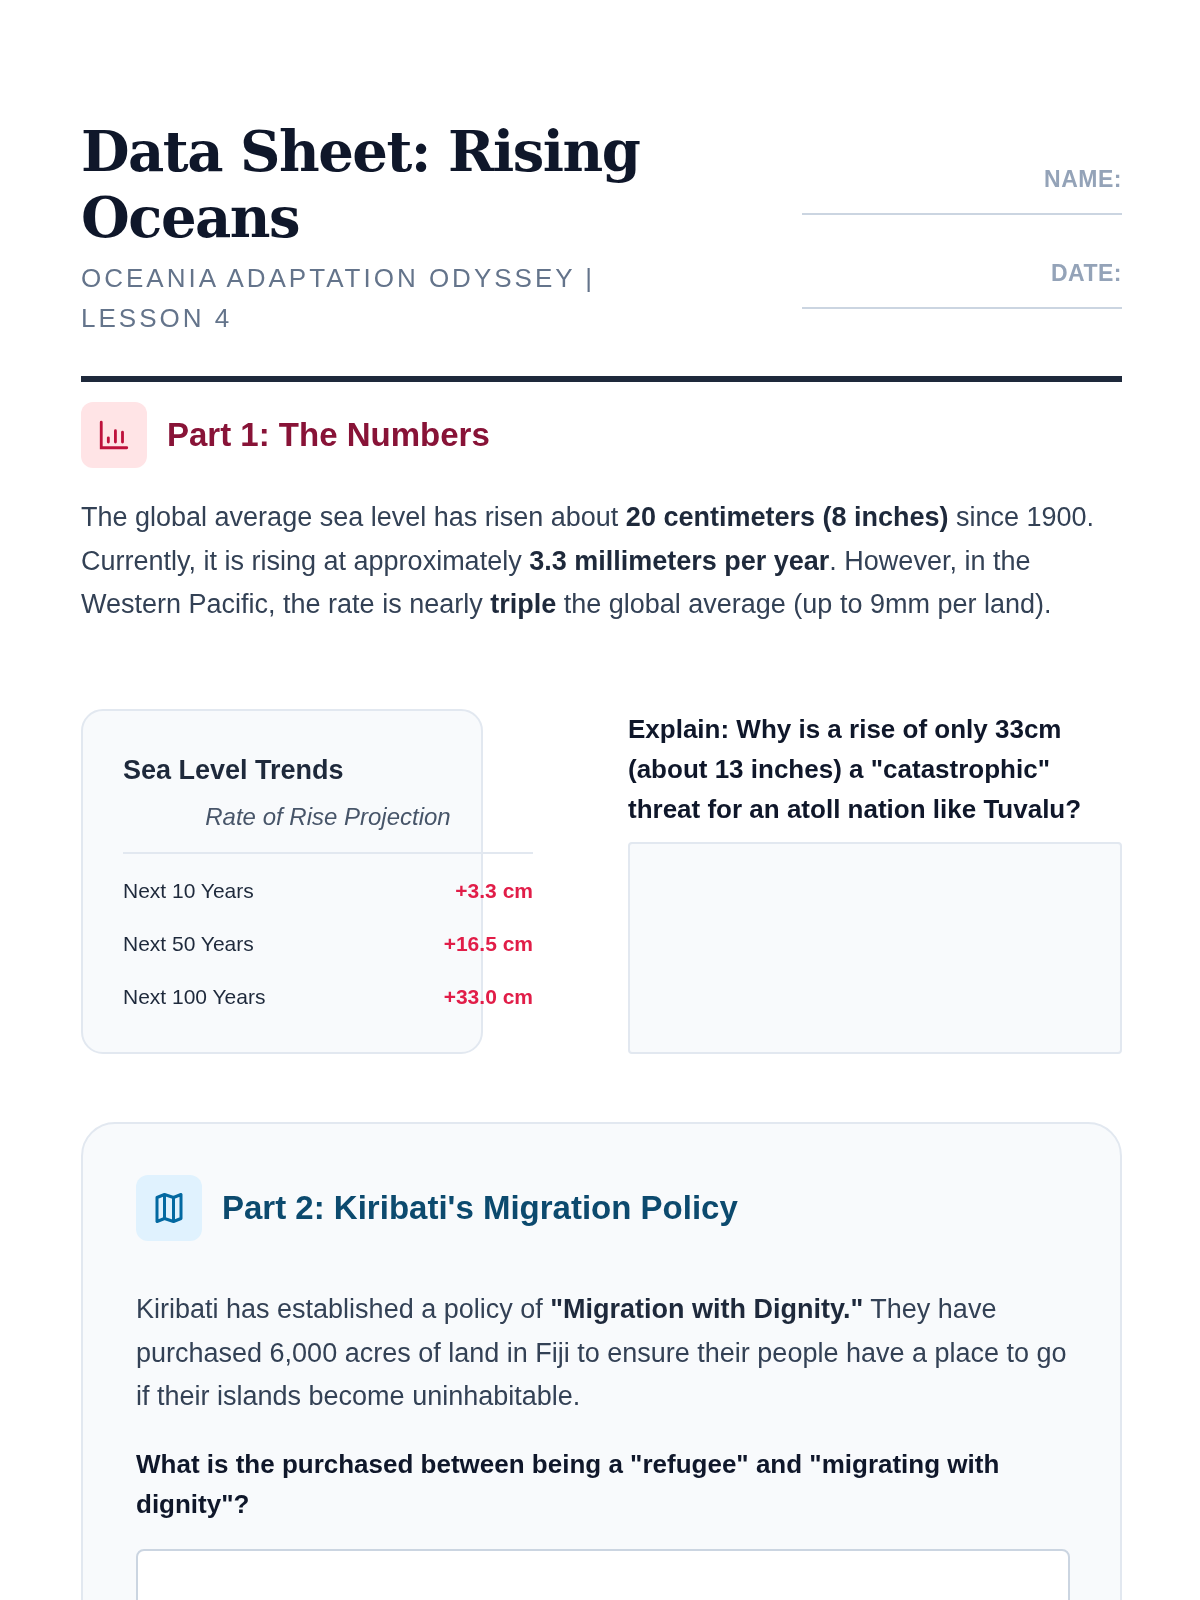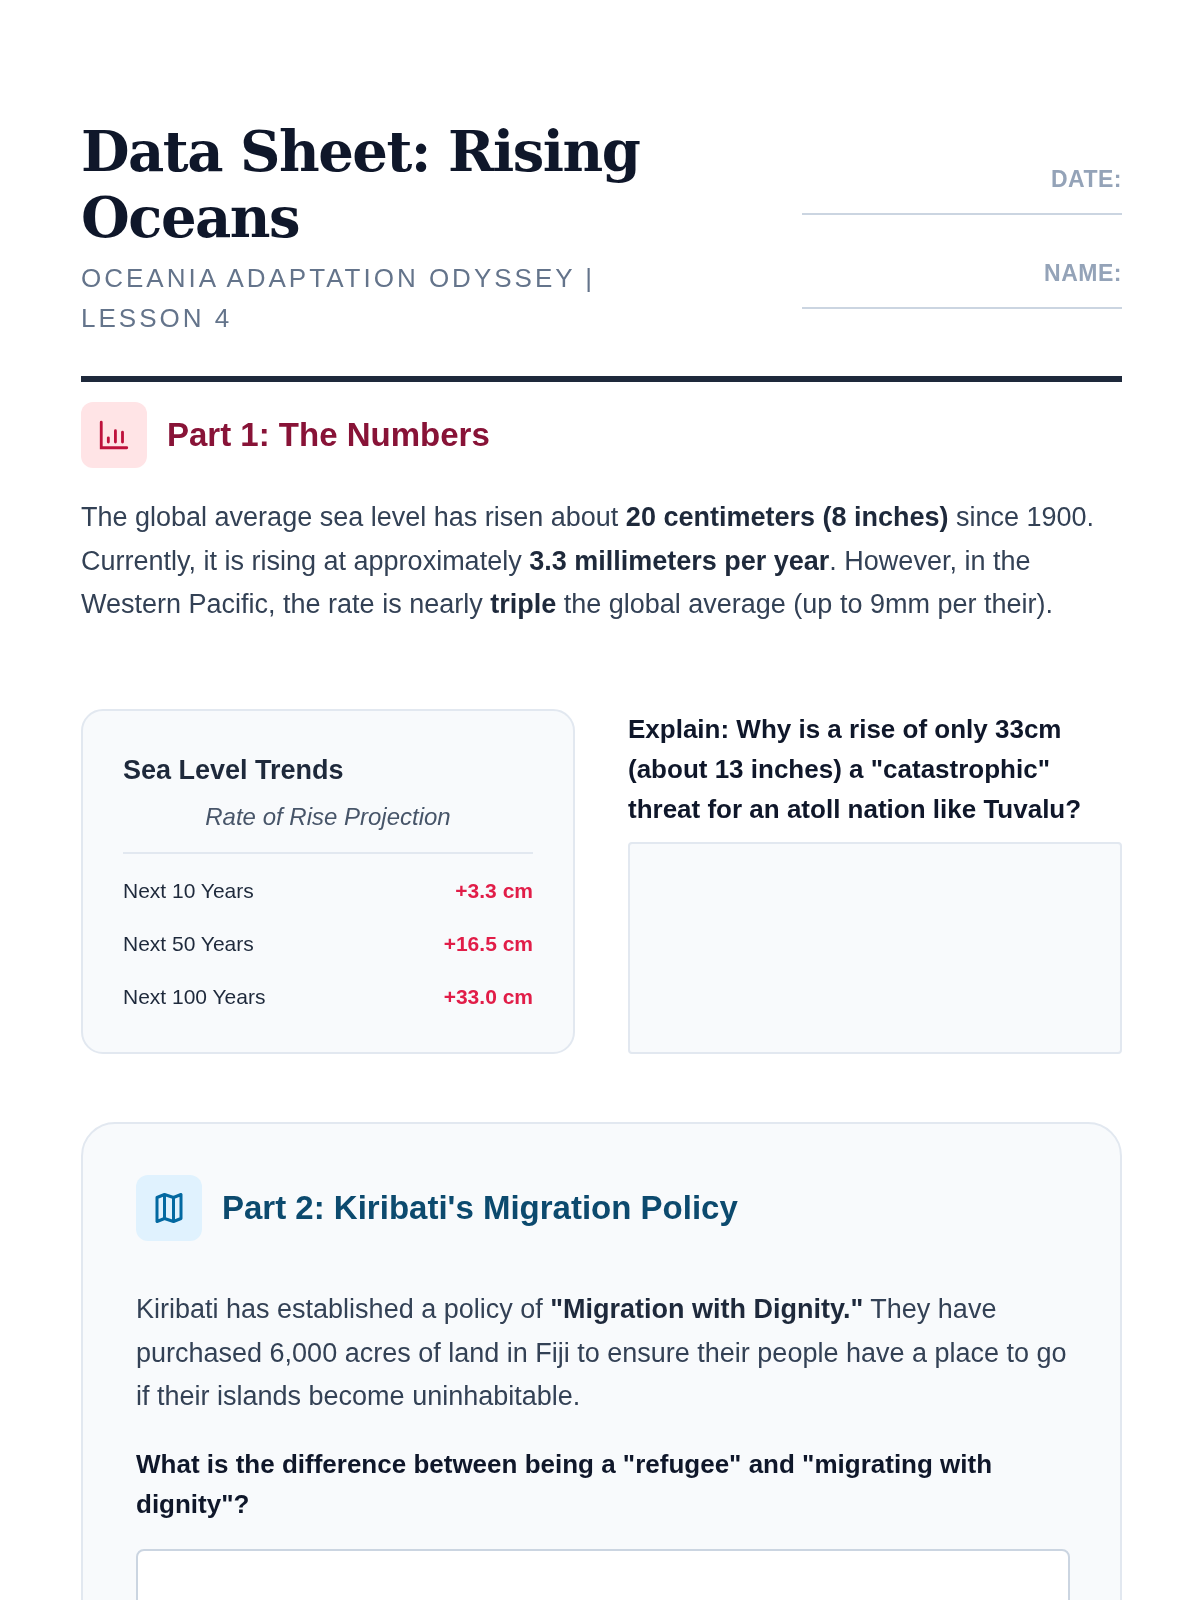--- a/index.html
+++ b/index.html
@@ -63,11 +63,11 @@
     <div class="subtitle">Oceania Adaptation Odyssey | Lesson 4</div>
     <div class="meta">
       <div class="meta-field">
-        <span class="meta-label">DATE:</span>
+        <span class="meta-label">NAME:</span>
         <div class="meta-line"></div>
       </div>
       <div class="meta-field">
-        <span class="meta-label">NAME:</span>
+        <span class="meta-label">DATE:</span>
         <div class="meta-line"></div>
       </div>
     </div>

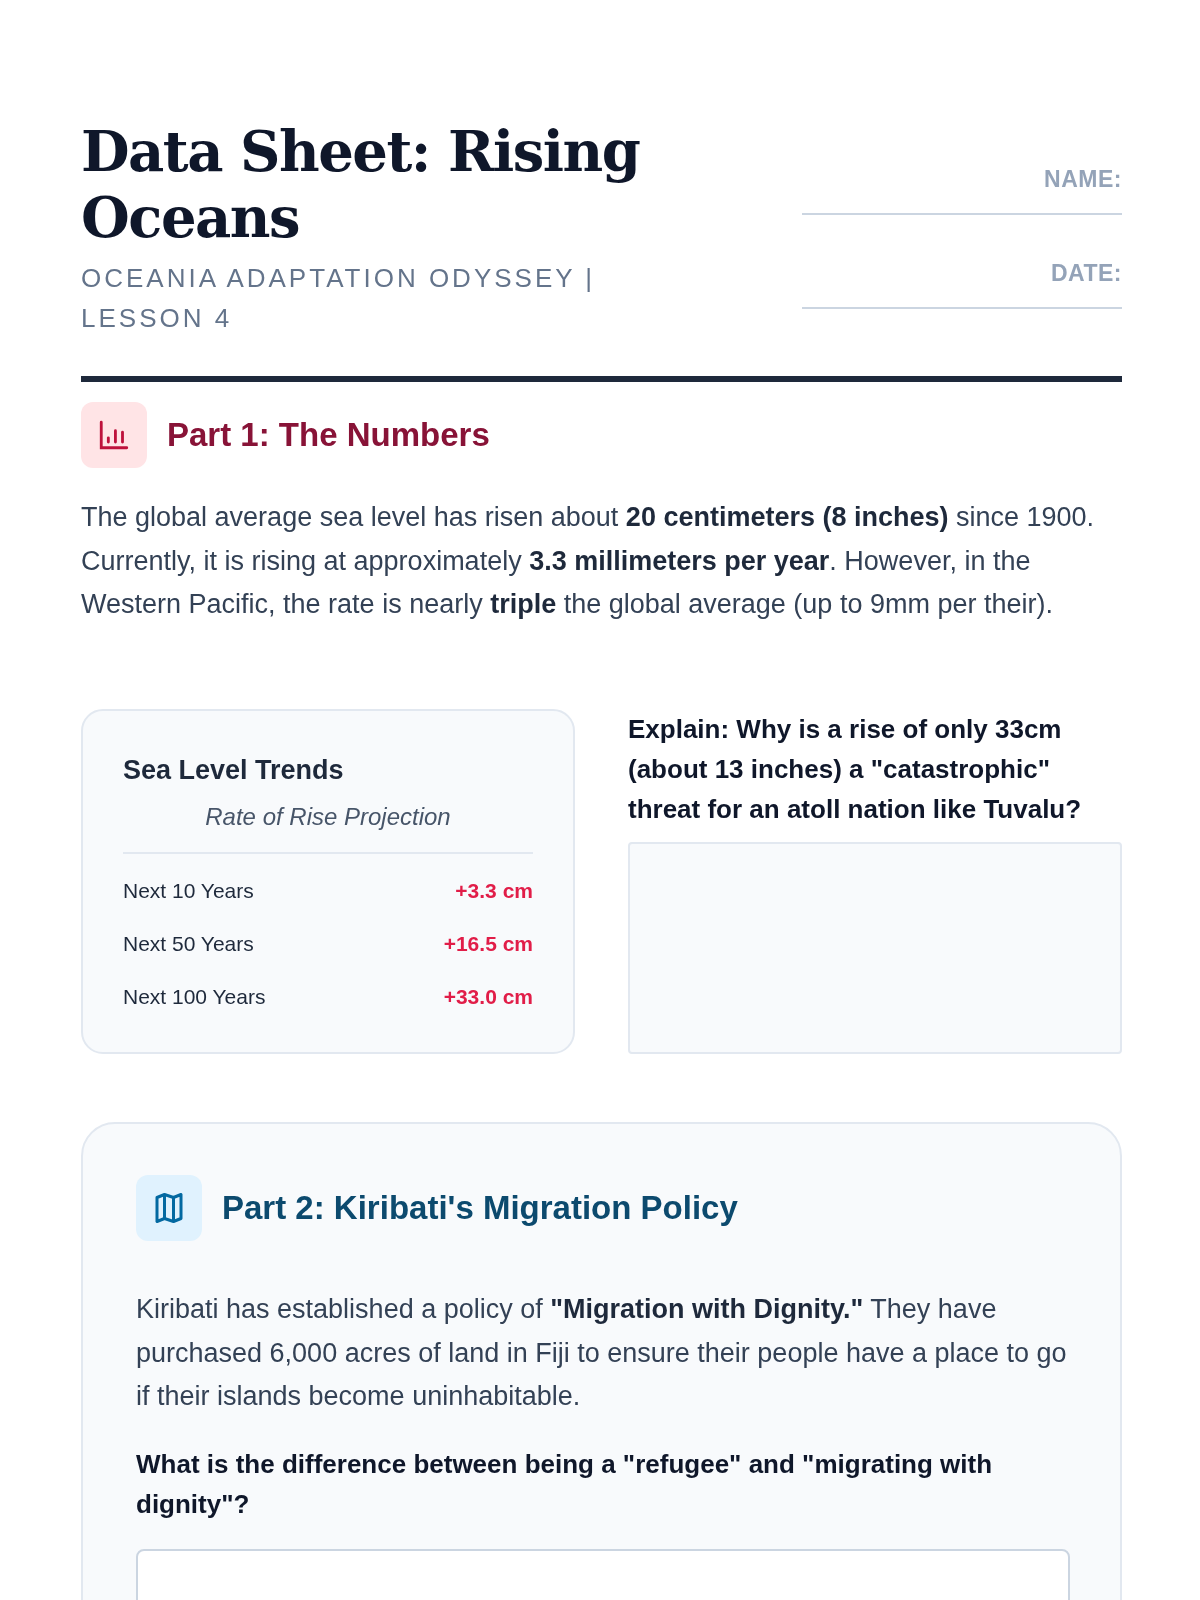--- a/index.html
+++ b/index.html
@@ -86,7 +86,7 @@
     <h2 class="section-title red">Part 1: The Numbers</h2>
   </div>
 
-  <p class="para p1"><span>The global average sea level has risen about </span><b>20 centimeters (8 inches)</b><span> since 1900. Currently, it is rising at approximately </span><b>3.3 millimeters per year</b><span>. However, in the Western Pacific, the rate is nearly </span><b>triple</b><span> the global average (up to 9mm per their).</span></p>
+  <p class="para p1"><span>The global average sea level has risen about </span><b>20 centimeters (8 inches)</b><span> since 1900. Currently, it is rising at approximately </span><b>3.3 millimeters per year</b><span>. However, in the Western Pacific, the rate is nearly </span><b>triple</b><span> the global average (up to 9mm per land).</span></p>
 
   <div class="trend-card">
     <div class="trend-title">Sea Level Trends</div>

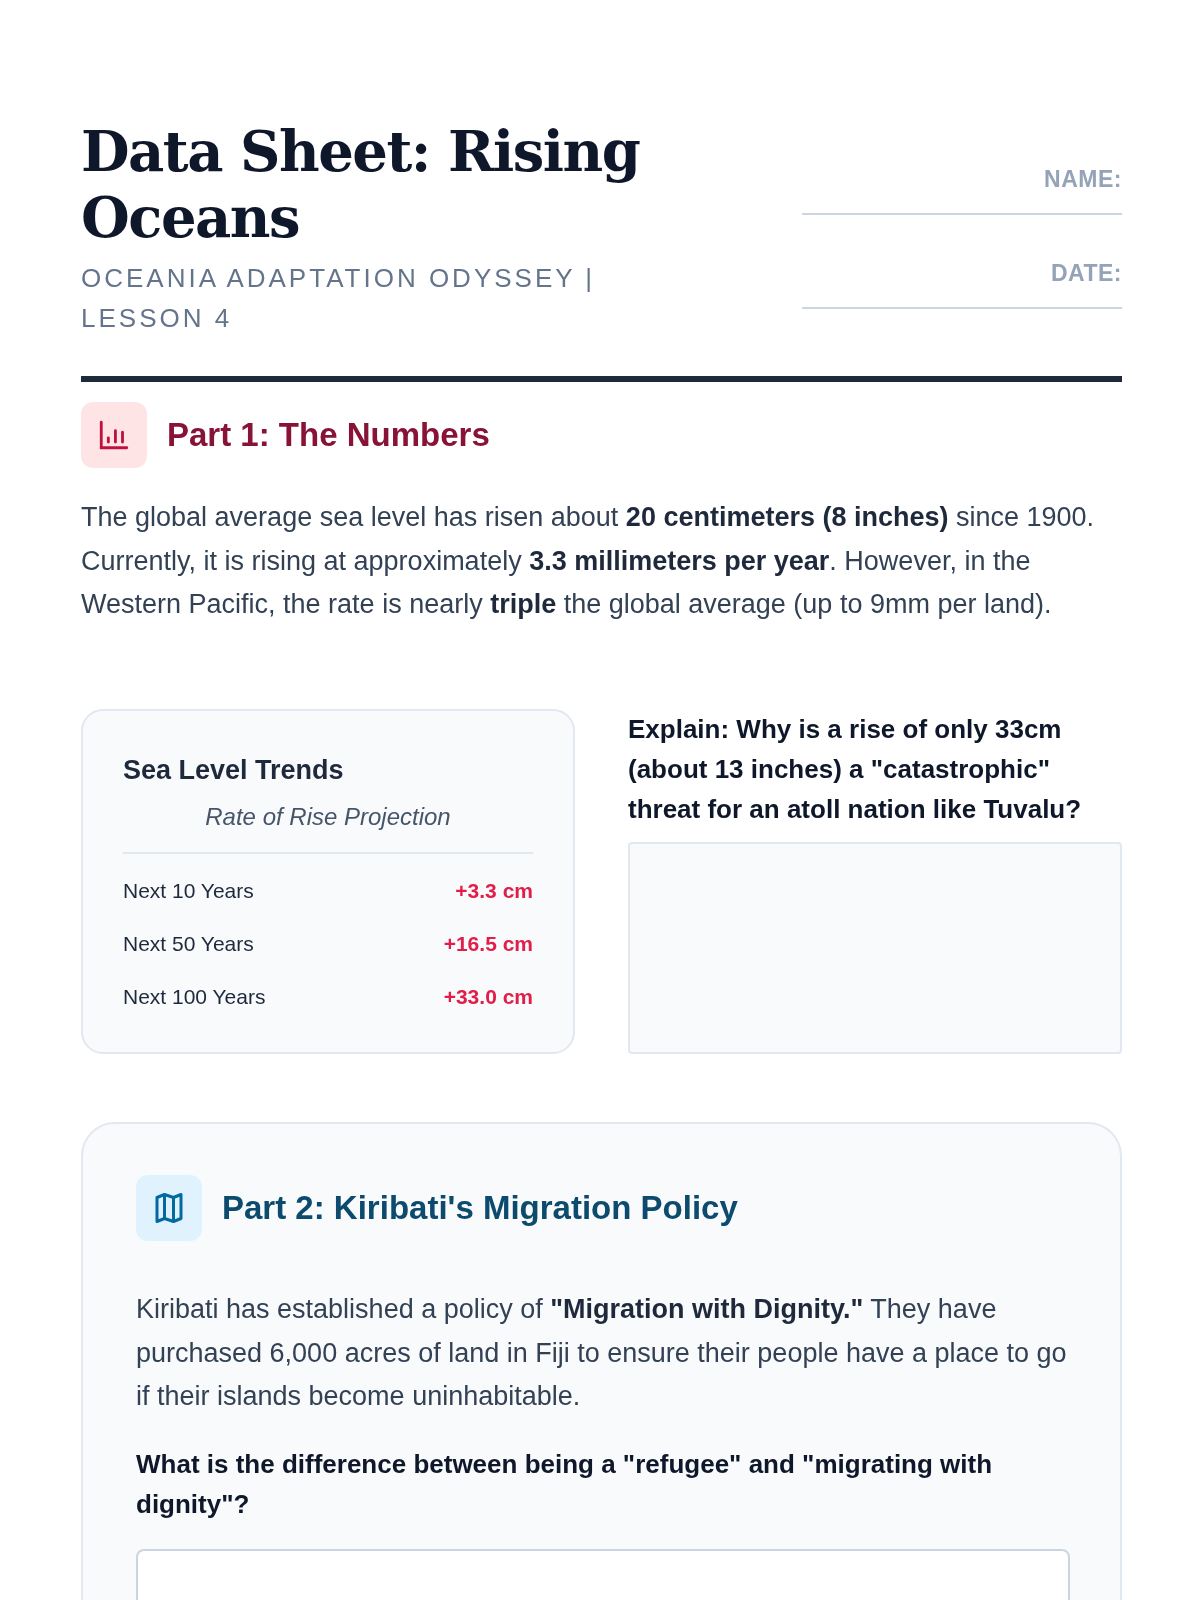--- a/index.html
+++ b/index.html
@@ -32,7 +32,7 @@
   .para b { color: #1e293b; }
   .p1 { left: 0; top: 496px; width: 1041px; }
 
-  .trend-card { position: absolute; left: 0; top: 709px; width: 494px; height: 345px; background: #f8fafc; border: 2px solid #e2e8f0; border-radius: 22px; }
+  .trend-card { position: absolute; left: 0; top: 709px; width: 402px; height: 345px; background: #f8fafc; border: 2px solid #e2e8f0; border-radius: 22px; }
   .trend-title { position: absolute; left: 40px; top: 44px; font-size: 27px; font-weight: bold; color: #1e293b; }
   .trend-sub { position: absolute; left: 40px; width: 410px; top: 92px; text-align: center; font-size: 24px; font-style: italic; color: #475569; }
   .trend-rule { position: absolute; left: 40px; width: 410px; top: 141px; height: 2px; background: #e2e8f0; }

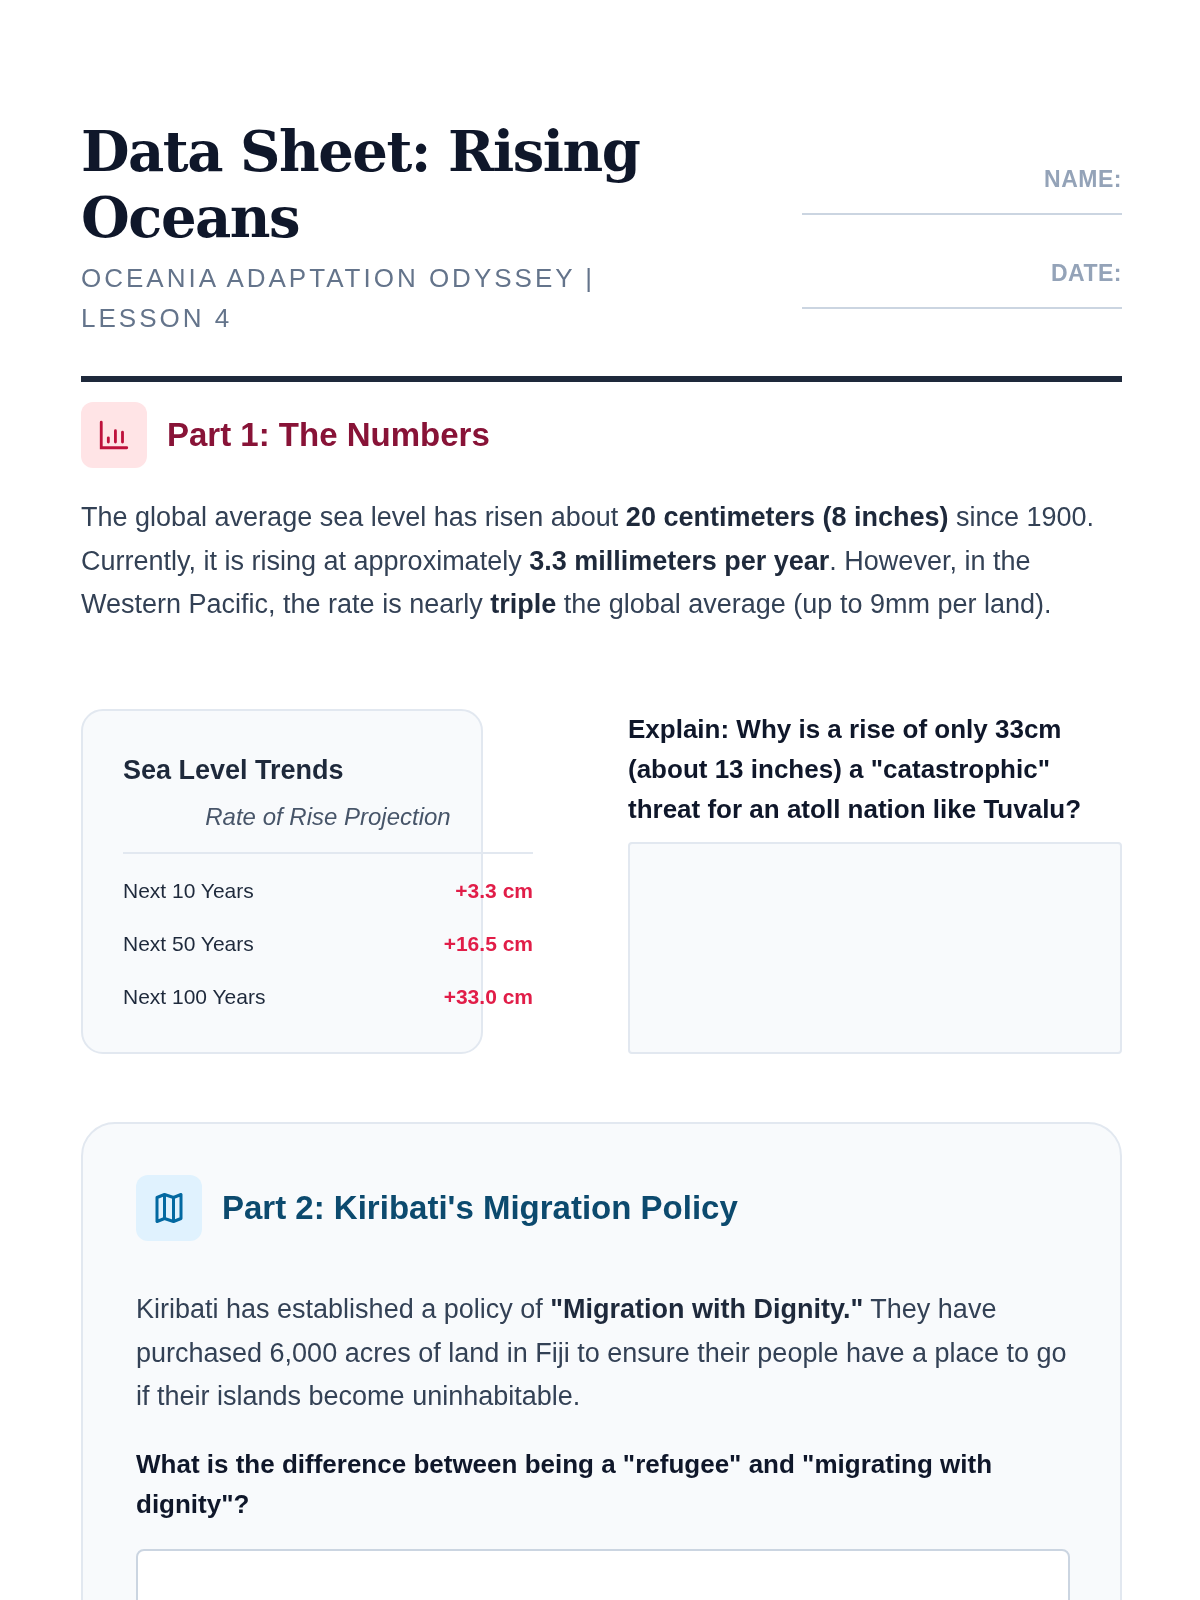--- a/index.html
+++ b/index.html
@@ -121,7 +121,7 @@
       <h2 class="section-title blue">Part 2: Kiribati's Migration Policy</h2>
     </div>
     <p class="para p2"><span>Kiribati has established a policy of </span><b>"Migration with Dignity."</b><span> They have purchased 6,000 acres of land in Fiji to ensure their people have a place to go if their islands become uninhabitable.</span></p>
-    <div class="question q2">What is the difference between being a "refugee" and "migrating with dignity"?</div>
+    <div class="question q2">What is the purchased between being a "refugee" and "migrating with dignity"?</div>
     <div class="answer-box a2"></div>
   </div>
 

